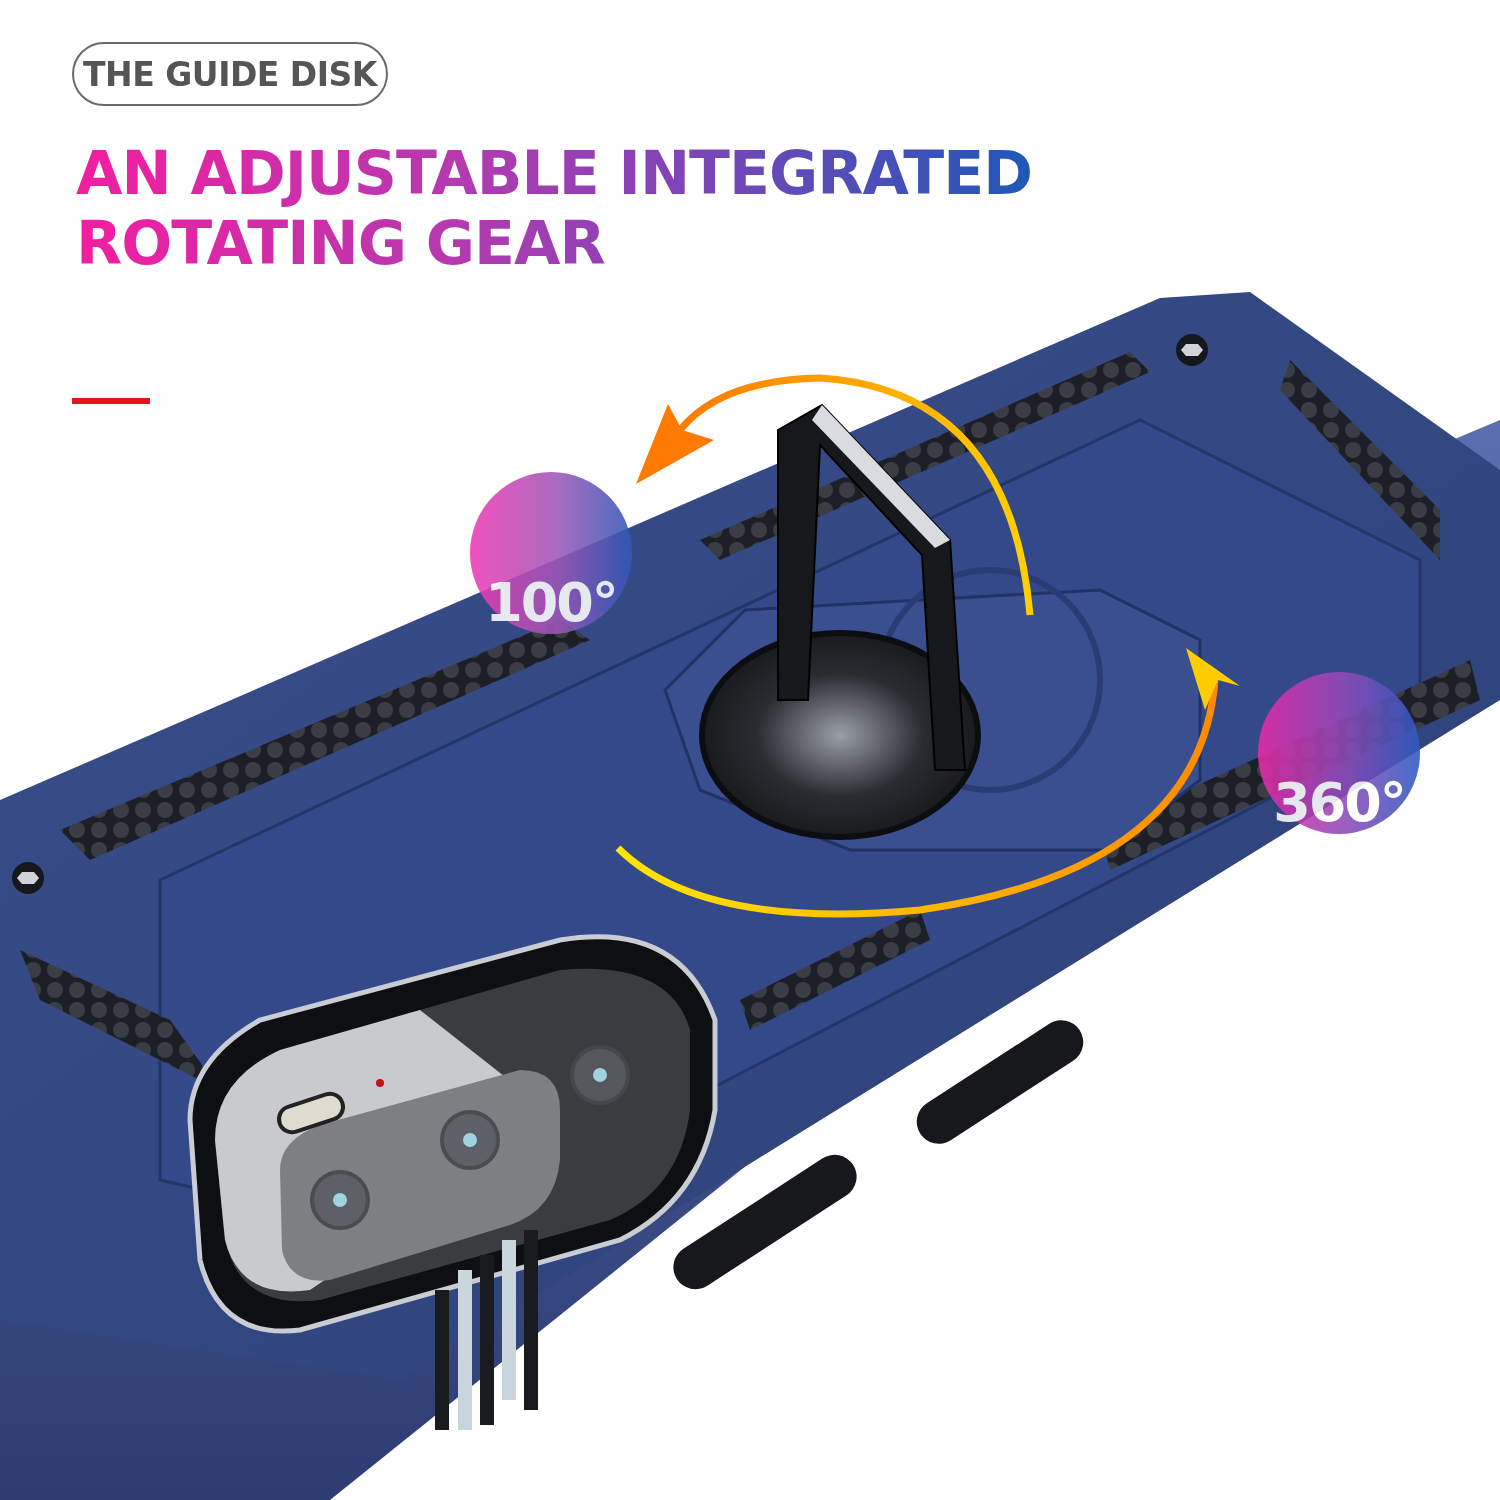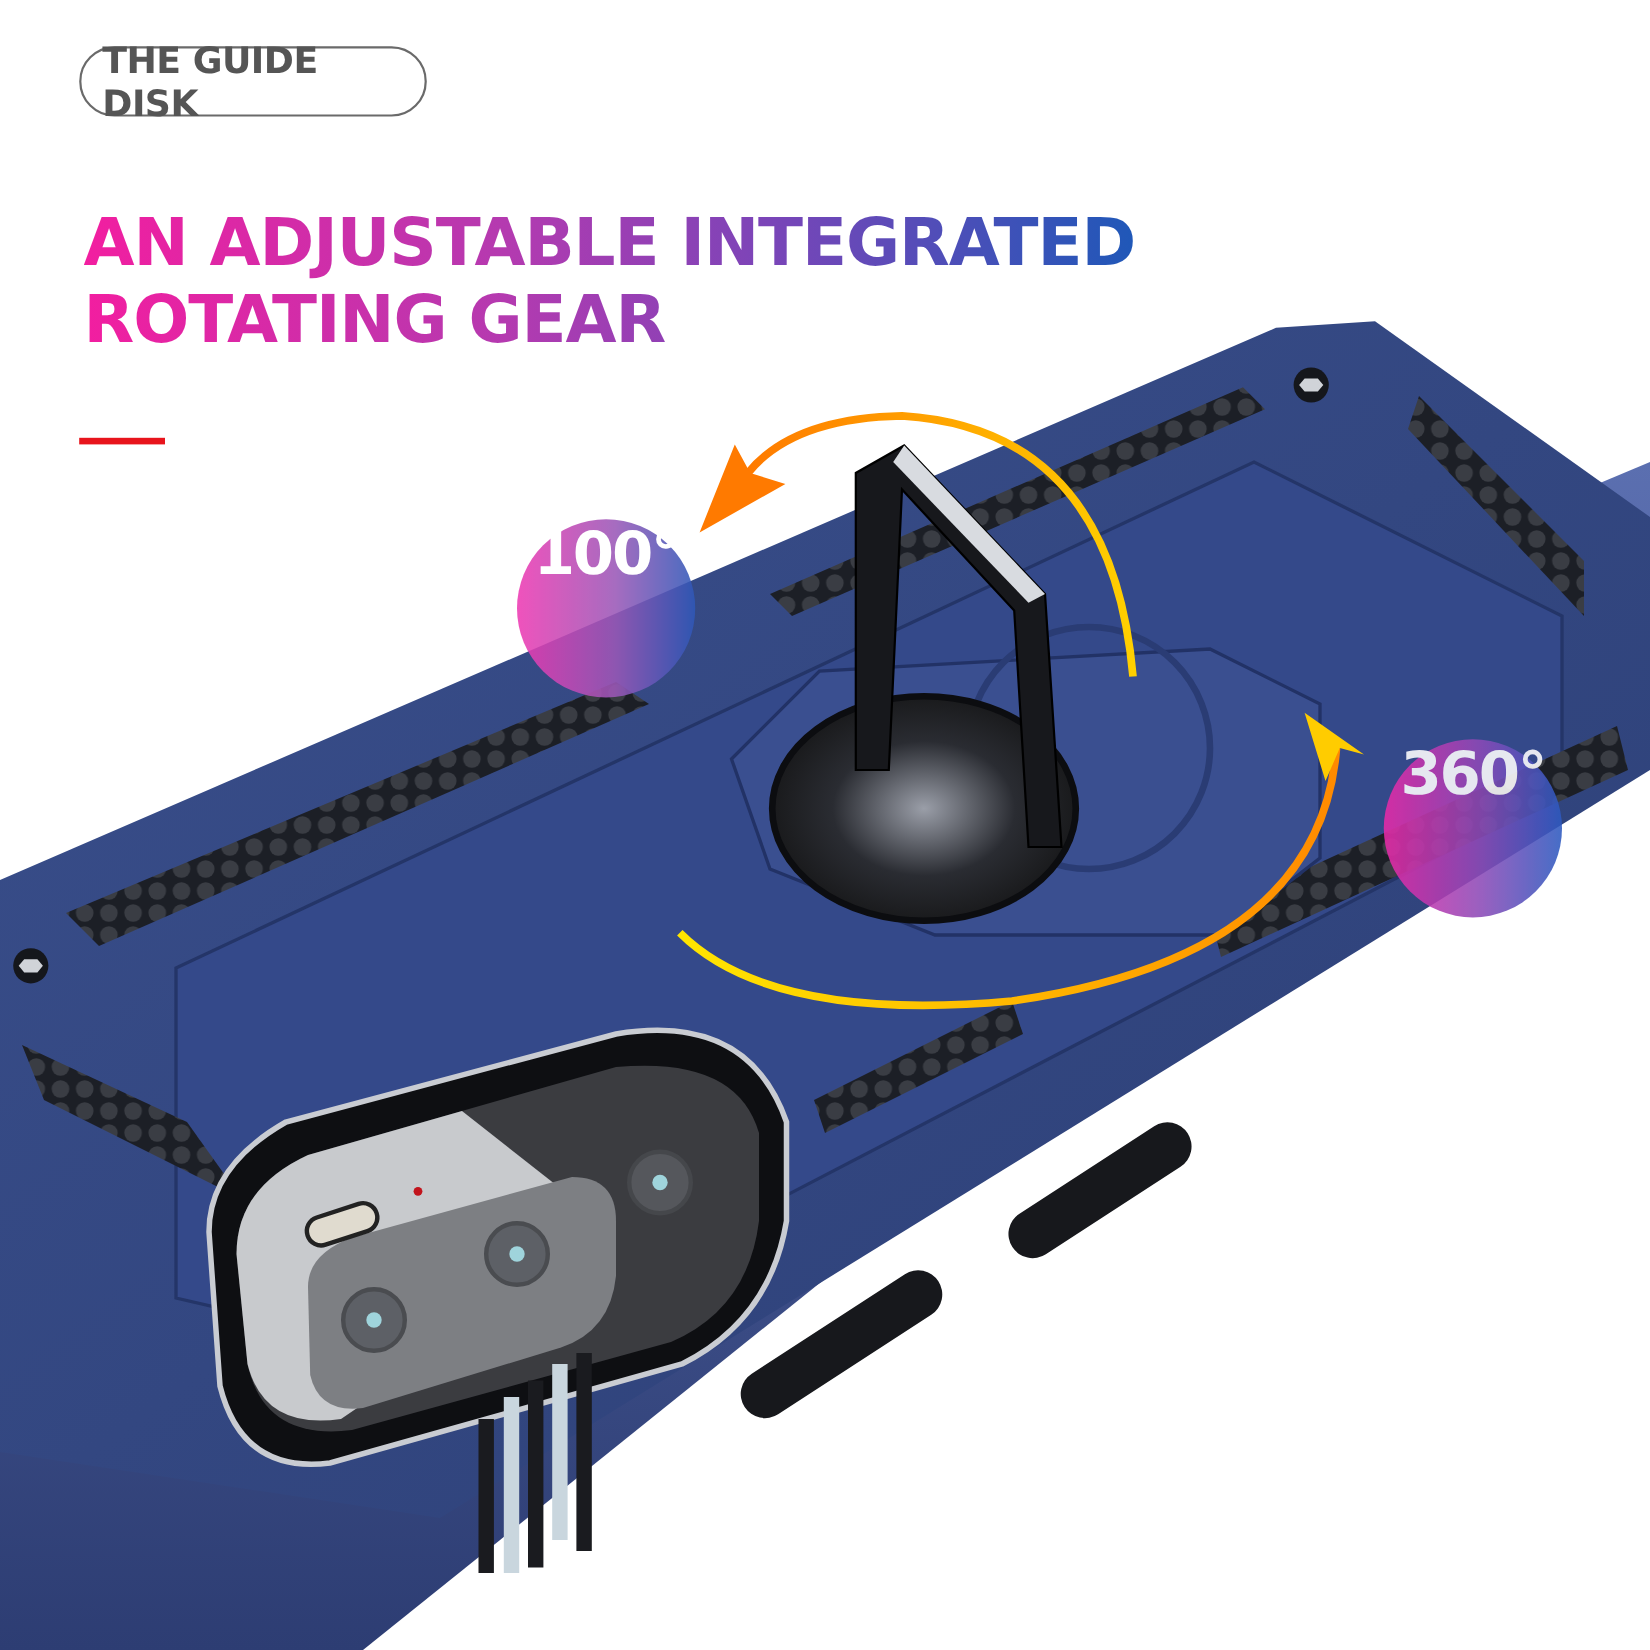--- a/index.html
+++ b/index.html
@@ -5,7 +5,7 @@
   html,body{margin:0;padding:0;background:#ffffff;}
   body{width:1500px;height:1500px;position:relative;overflow:hidden;font-family:"DejaVu Sans","Liberation Sans",sans-serif;}
   .pill{position:absolute;left:72px;top:42px;width:316px;height:64px;border:2px solid #6a6a6a;border-radius:34px;box-sizing:border-box;display:flex;align-items:center;justify-content:center;}
-  .pill span{font-family:"DejaVu Sans",sans-serif;font-weight:bold;font-size:33px;color:#555;letter-spacing:-0.5px;margin-left:19px;}
+  .pill span{font-family:"DejaVu Sans",sans-serif;font-weight:bold;font-size:33px;color:#555;letter-spacing:-0.5px;}
   .headline{position:absolute;left:76px;top:138px;width:960px;margin-top:48px;}
   .headline div{font-family:"DejaVu Sans",sans-serif;font-weight:bold;font-size:60px;line-height:70px;letter-spacing:-1px;
     background:linear-gradient(90deg,#f21ea0 0%,#b43ab0 40%,#7a45b8 65%,#1e58b8 100%);

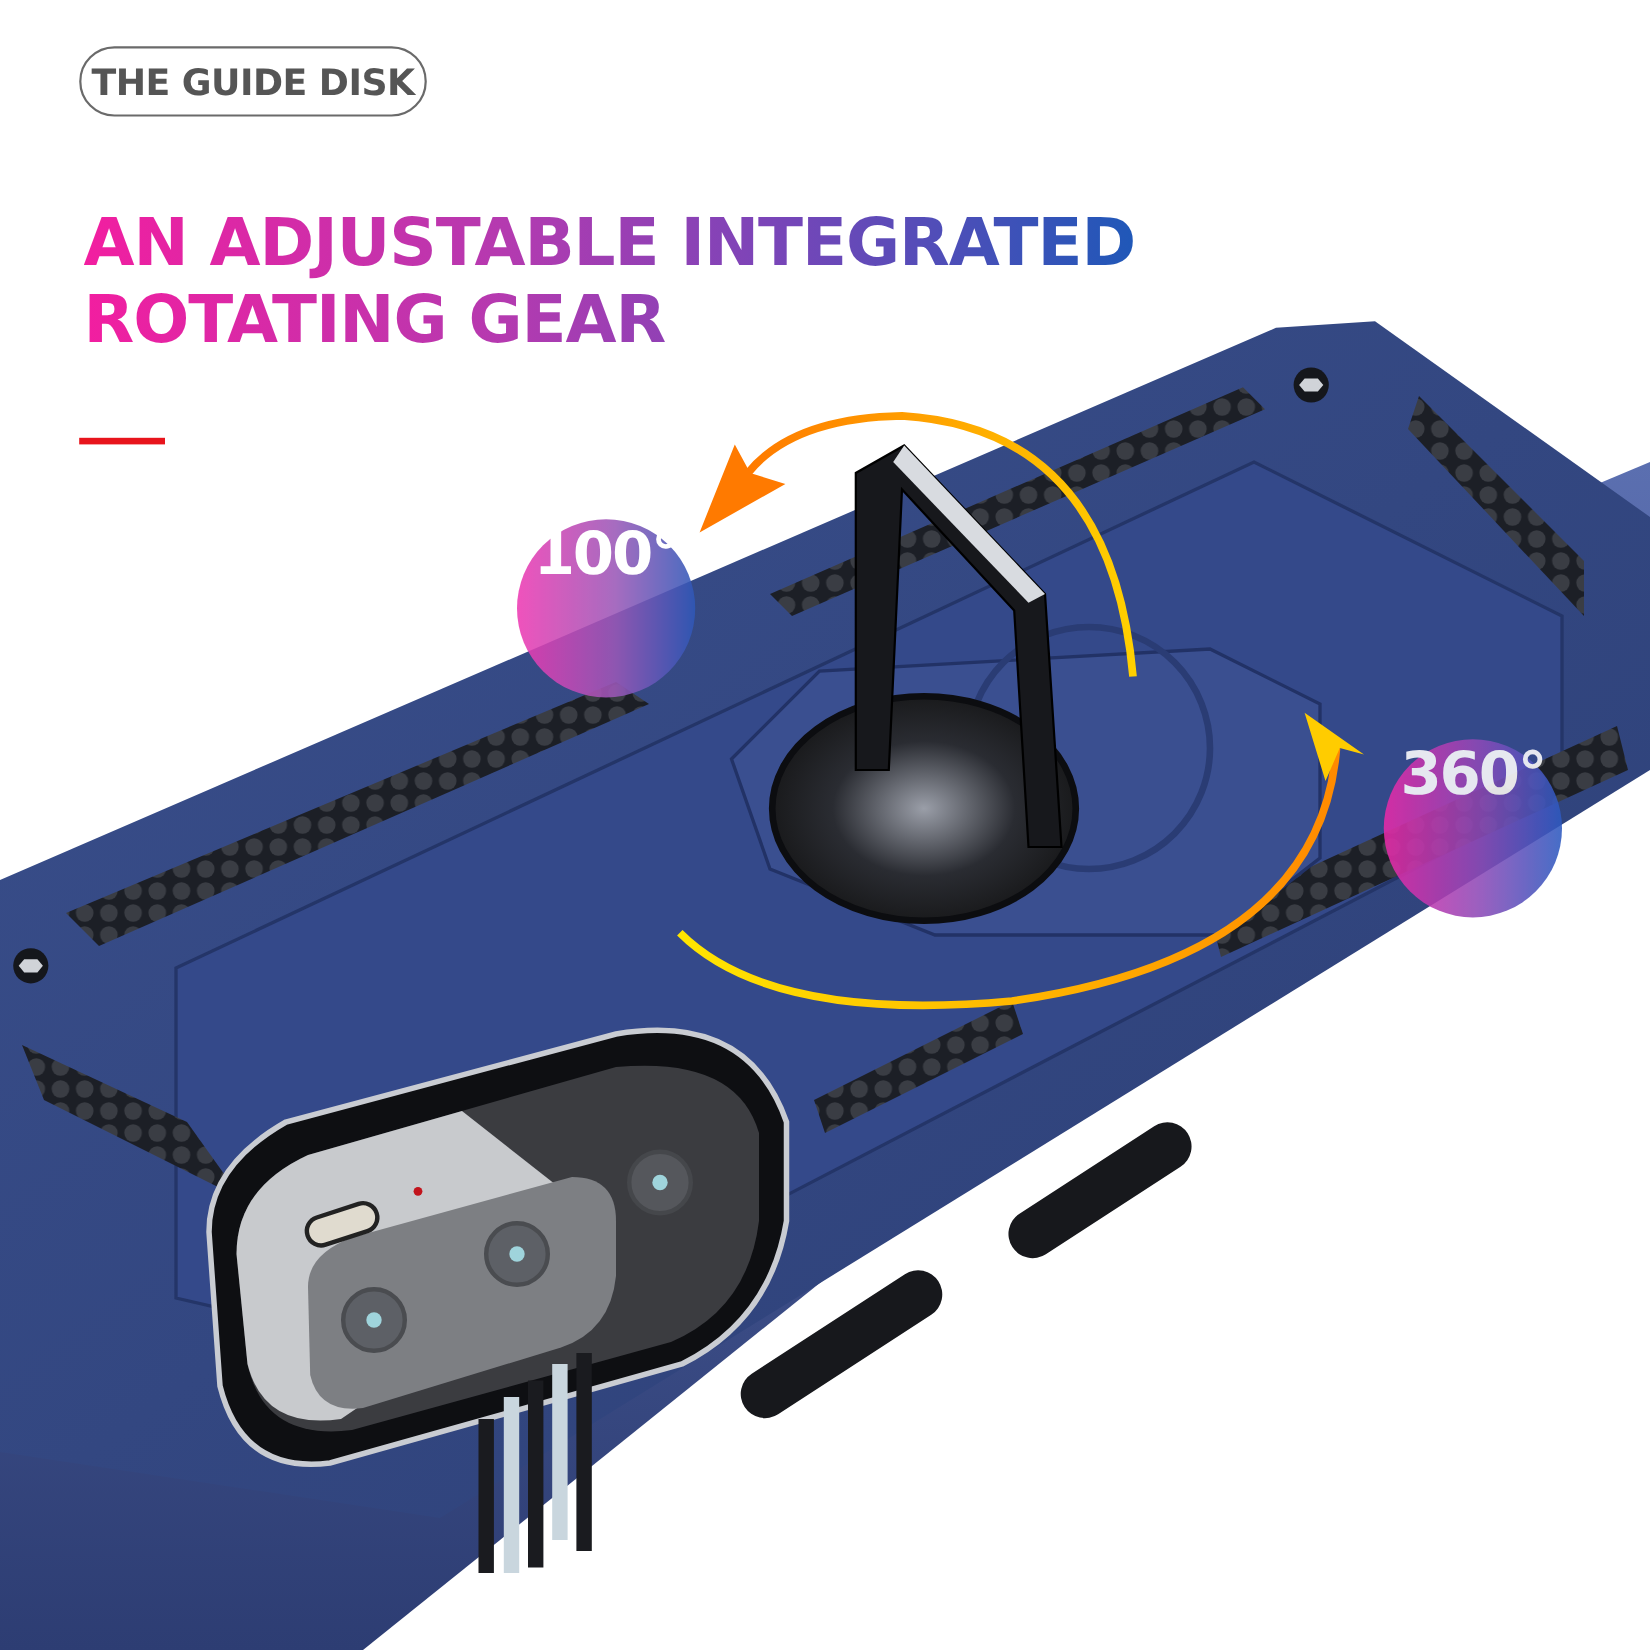--- a/index.html
+++ b/index.html
@@ -6,7 +6,7 @@
   body{width:1500px;height:1500px;position:relative;overflow:hidden;font-family:"DejaVu Sans","Liberation Sans",sans-serif;}
   .pill{position:absolute;left:72px;top:42px;width:316px;height:64px;border:2px solid #6a6a6a;border-radius:34px;box-sizing:border-box;display:flex;align-items:center;justify-content:center;}
   .pill span{font-family:"DejaVu Sans",sans-serif;font-weight:bold;font-size:33px;color:#555;letter-spacing:-0.5px;}
-  .headline{position:absolute;left:76px;top:138px;width:960px;margin-top:48px;}
+  .headline{position:absolute;left:76px;top:138px;width:960px;}
   .headline div{font-family:"DejaVu Sans",sans-serif;font-weight:bold;font-size:60px;line-height:70px;letter-spacing:-1px;
     background:linear-gradient(90deg,#f21ea0 0%,#b43ab0 40%,#7a45b8 65%,#1e58b8 100%);
     -webkit-background-clip:text;background-clip:text;color:transparent;white-space:nowrap;}

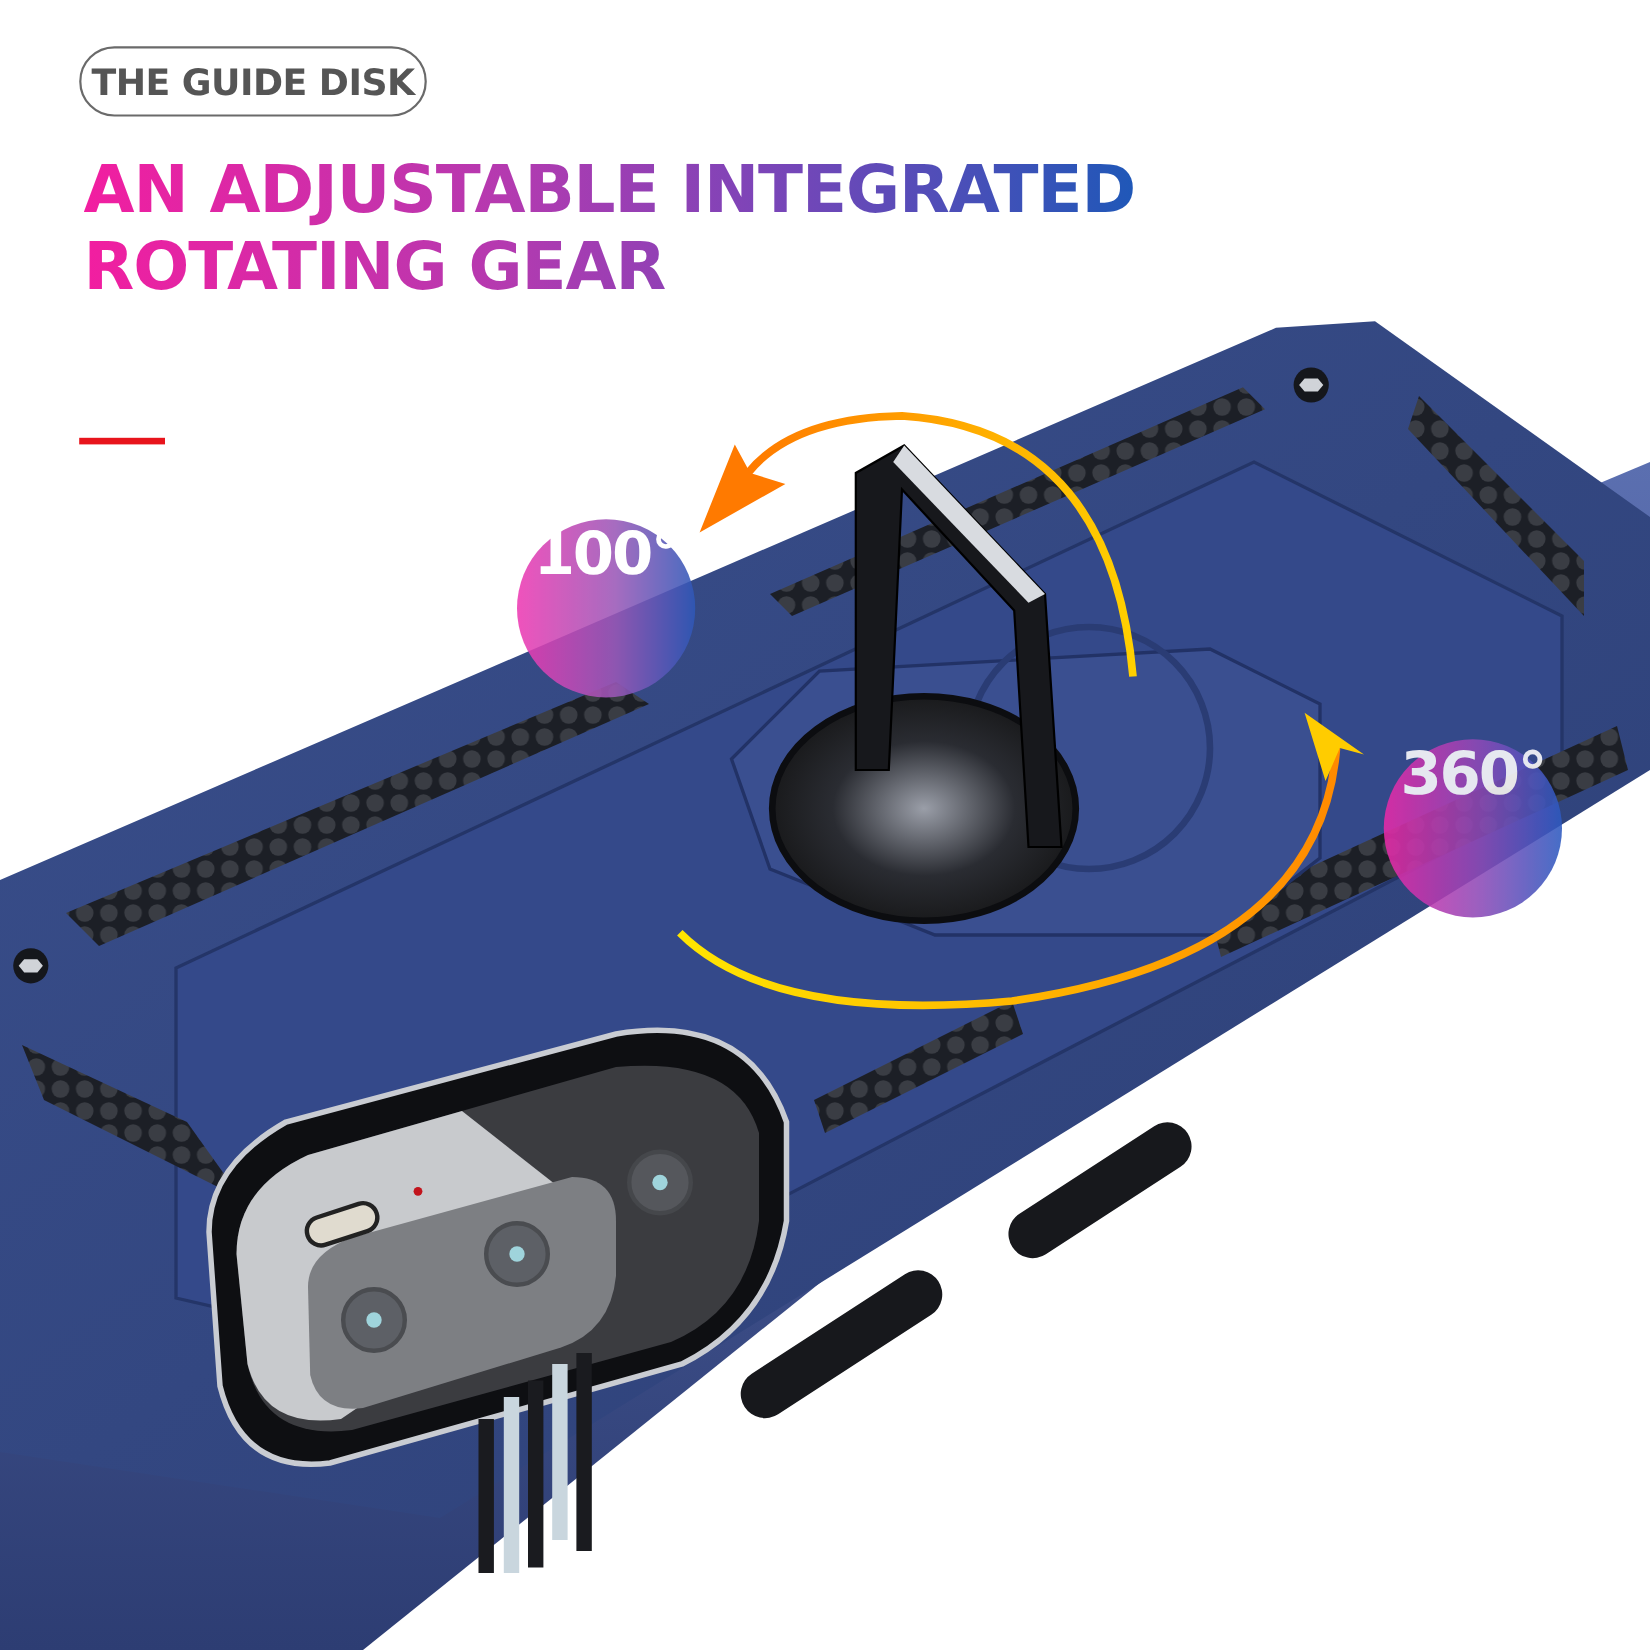--- a/index.html
+++ b/index.html
@@ -12,7 +12,7 @@
     -webkit-background-clip:text;background-clip:text;color:transparent;white-space:nowrap;}
   .redbar{position:absolute;left:72px;top:398px;width:78px;height:6px;background:#e8141c;}
   .art{position:absolute;left:0;top:0;}
-  .badge{position:absolute;border-radius:50%;display:flex;align-items:flex-start;justify-content:center;opacity:0.88;}
+  .badge{position:absolute;border-radius:50%;display:flex;align-items:flex-end;justify-content:center;opacity:0.88;}
   .badge span{font-family:"DejaVu Sans",sans-serif;font-weight:bold;font-size:54px;color:#fff;letter-spacing:-2px;}
   .b100{left:470px;top:472px;width:162px;height:162px;background:linear-gradient(90deg,#ee3bb3 0%,#9b58b8 55%,#2f58b8 100%);}
   .b360{left:1258px;top:672px;width:162px;height:162px;background:linear-gradient(90deg,#e82aa8 0%,#8b4bb8 55%,#2d5ac0 100%);}

